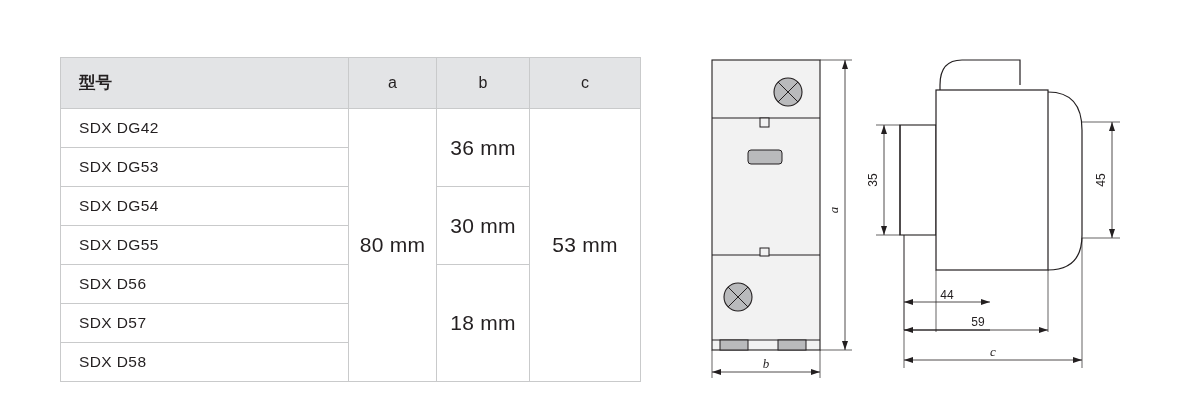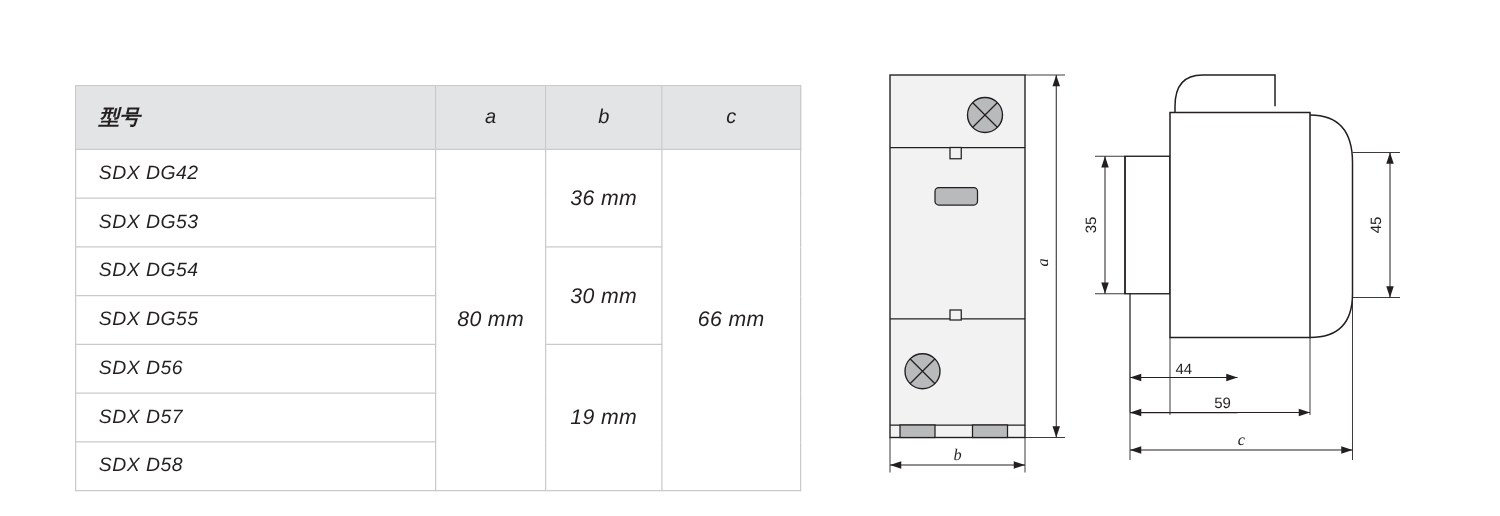--- a/index.html
+++ b/index.html
@@ -20,9 +20,8 @@
   .table-wrap {
     position: absolute;
     left: 60px;
-    top: 68px;
+    top: 57px;
     width: 580px;
-    font-style: italic;
   }
   table.spec {
     border-collapse: collapse;

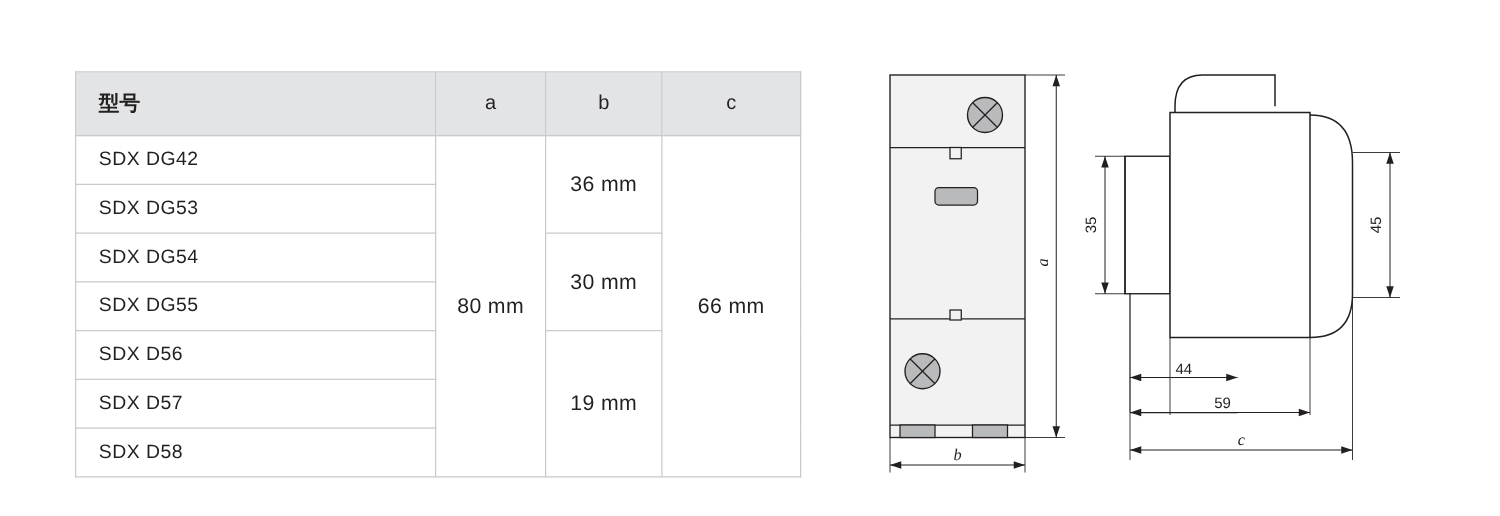--- a/index.html
+++ b/index.html
@@ -63,7 +63,7 @@
     letter-spacing: 0.4px;
   }
   table.spec tbody td.dim-cell {
-    font-size: 17px;
+    font-size: 21px;
     letter-spacing: 0.3px;
   }
 

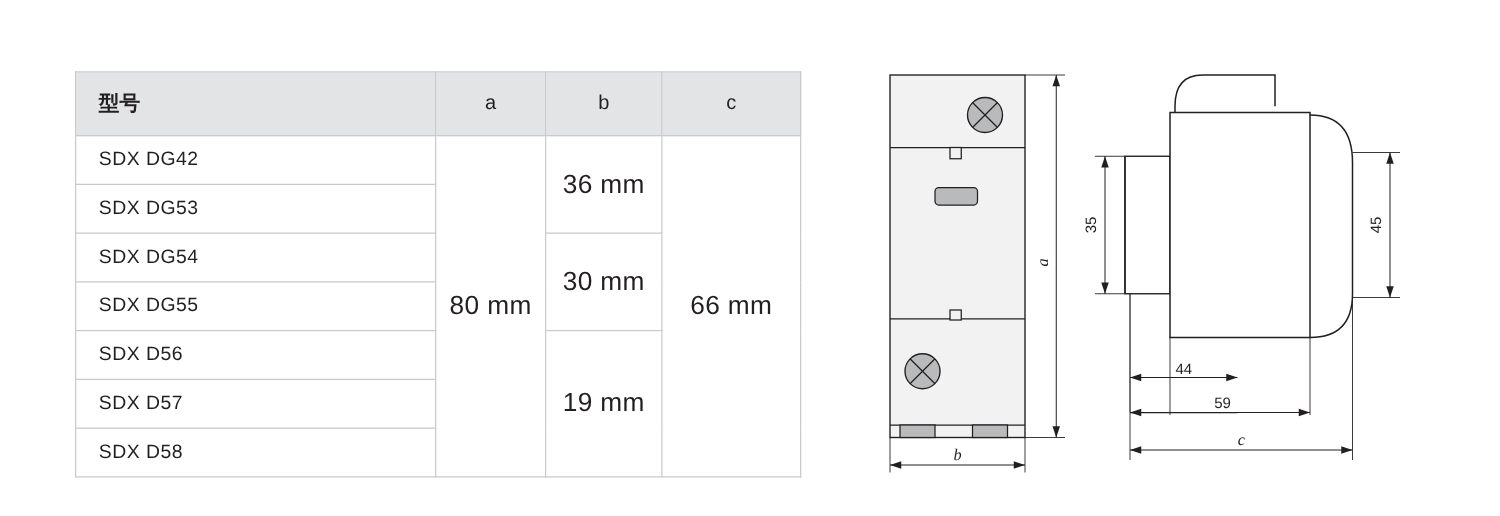--- a/index.html
+++ b/index.html
@@ -113,7 +113,7 @@
         <td class="model-cell">SDX DG42</td>
         <td class="dim-cell" rowspan="7">80 mm</td>
         <td class="dim-cell" rowspan="2">36 mm</td>
-        <td class="dim-cell" rowspan="7">66 mm</td>
+        <td class="dim-cell" rowspan="7">53 mm</td>
       </tr>
       <tr>
         <td class="model-cell">SDX DG53</td>

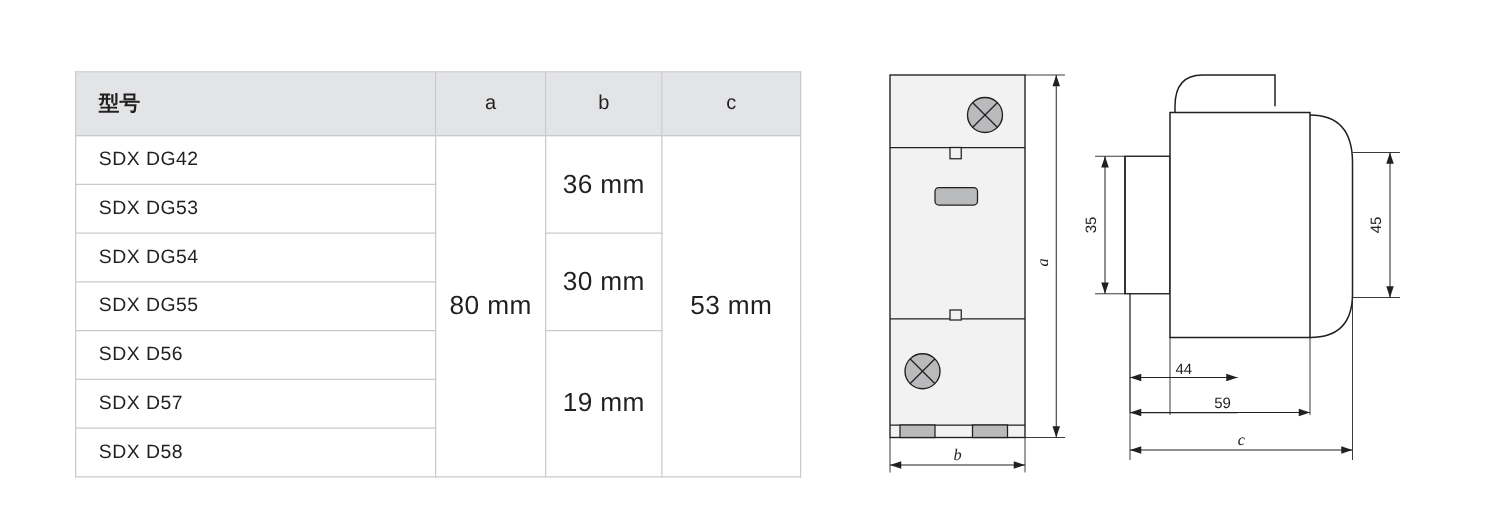--- a/index.html
+++ b/index.html
@@ -127,7 +127,7 @@
       </tr>
       <tr>
         <td class="model-cell">SDX D56</td>
-        <td class="dim-cell" rowspan="3">19 mm</td>
+        <td class="dim-cell" rowspan="3">18 mm</td>
       </tr>
       <tr>
         <td class="model-cell">SDX D57</td>

